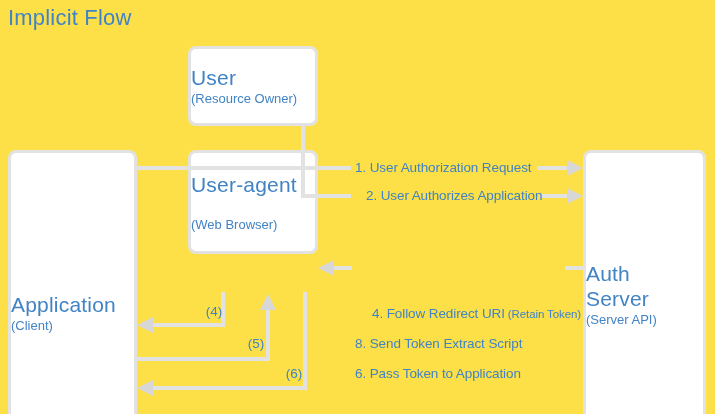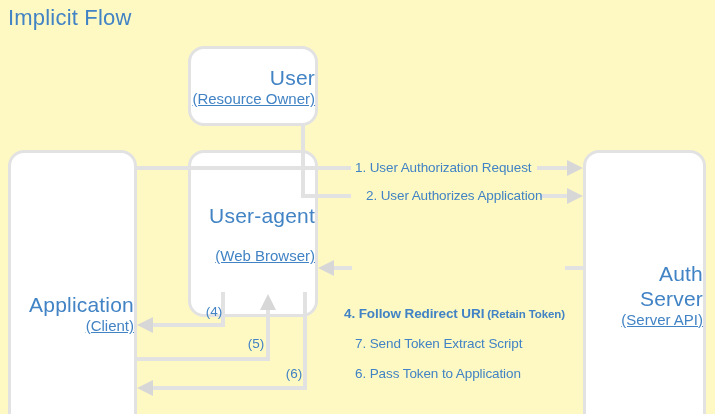--- a/index.html
+++ b/index.html
@@ -4,7 +4,7 @@
 <style>
   html,body{margin:0;padding:0;background:#ffffff;}
   .canvas{
-    position:relative;width:715px;height:414px;background:#fef9c3;overflow:hidden;
+    position:relative;width:715px;height:414px;background:#fde047;overflow:hidden;
     font-family:"Liberation Sans", sans-serif;
   }
   .title{

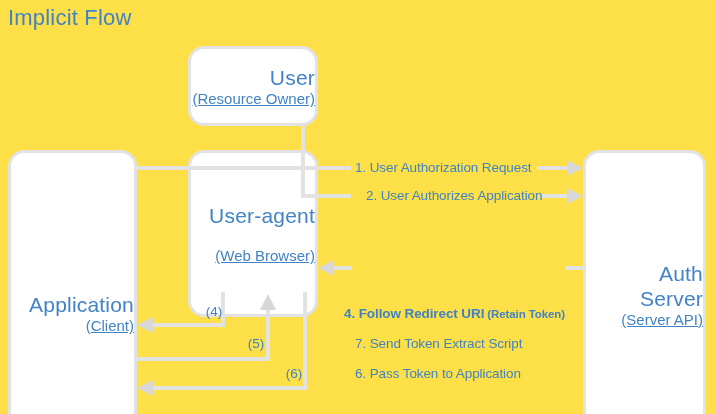--- a/index.html
+++ b/index.html
@@ -13,8 +13,8 @@
   }
   .box{
     position:absolute;box-sizing:border-box;background:#fff;
-    border:3.5px solid var(--line);border-radius:16px;z-index:1;
-    display:flex;flex-direction:column;align-items:flex-end;justify-content:center;
+    border:3.5px solid var(--line);border-radius:8px;z-index:1;
+    display:flex;flex-direction:column;align-items:flex-start;justify-content:center;
     text-align:center;
   }
   .box .main{color:var(--blue);font-size:21px;line-height:25px;letter-spacing:.2px;}

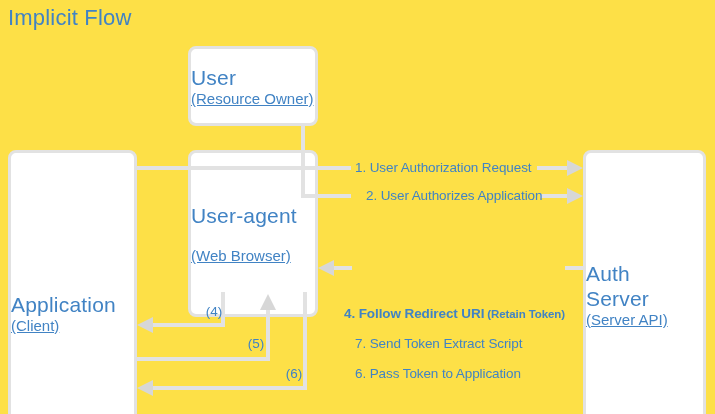--- a/index.html
+++ b/index.html
@@ -18,7 +18,7 @@
     text-align:center;
   }
   .box .main{color:var(--blue);font-size:21px;line-height:25px;letter-spacing:.2px;}
-  .box .sub{color:var(--blue);font-size:15px;line-height:17px;text-decoration:underline;}
+  .box .sub{color:var(--blue);font-size:13px;line-height:17px;}
   .hline{position:absolute;height:4px;background:var(--line);z-index:2;}
   .vline{position:absolute;width:4px;background:var(--line);z-index:2;}
   .ah{position:absolute;width:0;height:0;z-index:2;}

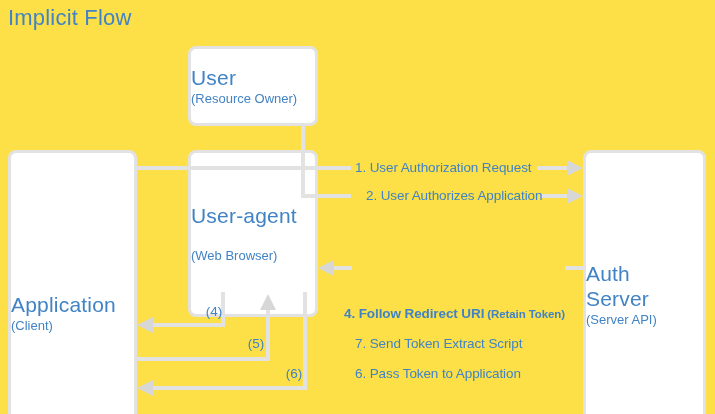--- a/index.html
+++ b/index.html
@@ -47,7 +47,7 @@
     <div class="sub">(Resource Owner)</div>
   </div>
 
-  <div class="box" style="left:188px;top:150px;width:130px;height:167px;gap:19px;">
+  <div class="box" style="left:188px;top:150px;width:130px;height:104px;gap:19px;">
     <div class="main">User-agent</div>
     <div class="sub">(Web Browser)</div>
   </div>

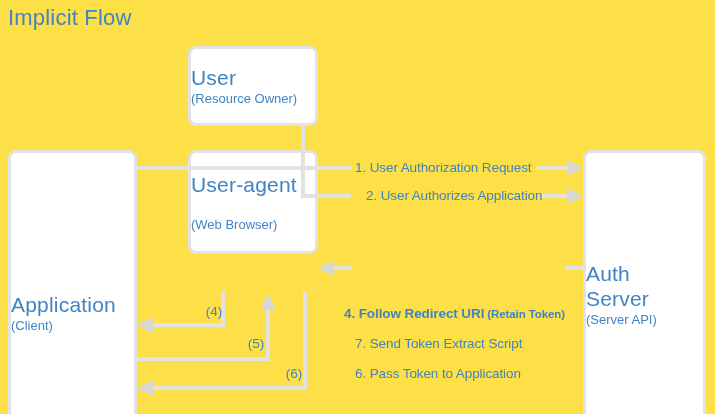--- a/index.html
+++ b/index.html
@@ -94,7 +94,7 @@
   <div class="ah ah-l" style="left:137px;top:380px;"></div>
   <div class="plabel" style="left:276px;top:366px;">(6)</div>
 
-  <div class="step" style="left:344px;top:306px;font-weight:bold;">
+  <div class="step" style="left:372px;top:306px;">
     <span>4. Follow Redirect URI</span><span class="note">(Retain Token)</span>
   </div>
   <div class="step" style="left:355px;top:336px;">7. Send Token Extract Script</div>

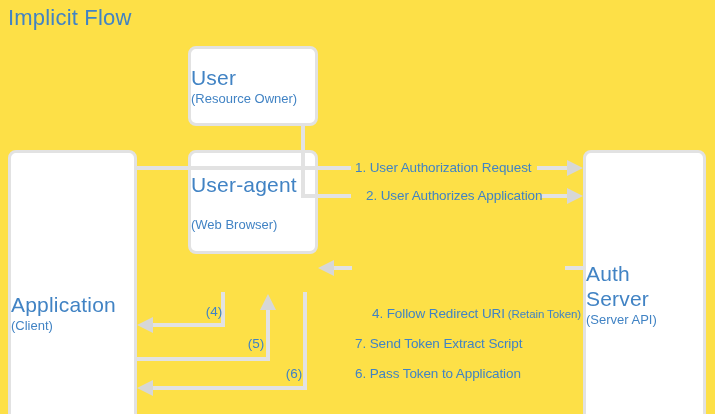--- a/index.html
+++ b/index.html
@@ -97,7 +97,7 @@
   <div class="step" style="left:372px;top:306px;">
     <span>4. Follow Redirect URI</span><span class="note">(Retain Token)</span>
   </div>
-  <div class="step" style="left:355px;top:336px;">7. Send Token Extract Script</div>
+  <div class="step" style="left:355px;top:336px;">8. Send Token Extract Script</div>
   <div class="step" style="left:355px;top:366px;text-align:right;">6. Pass Token to Application</div>
 
 </div>

